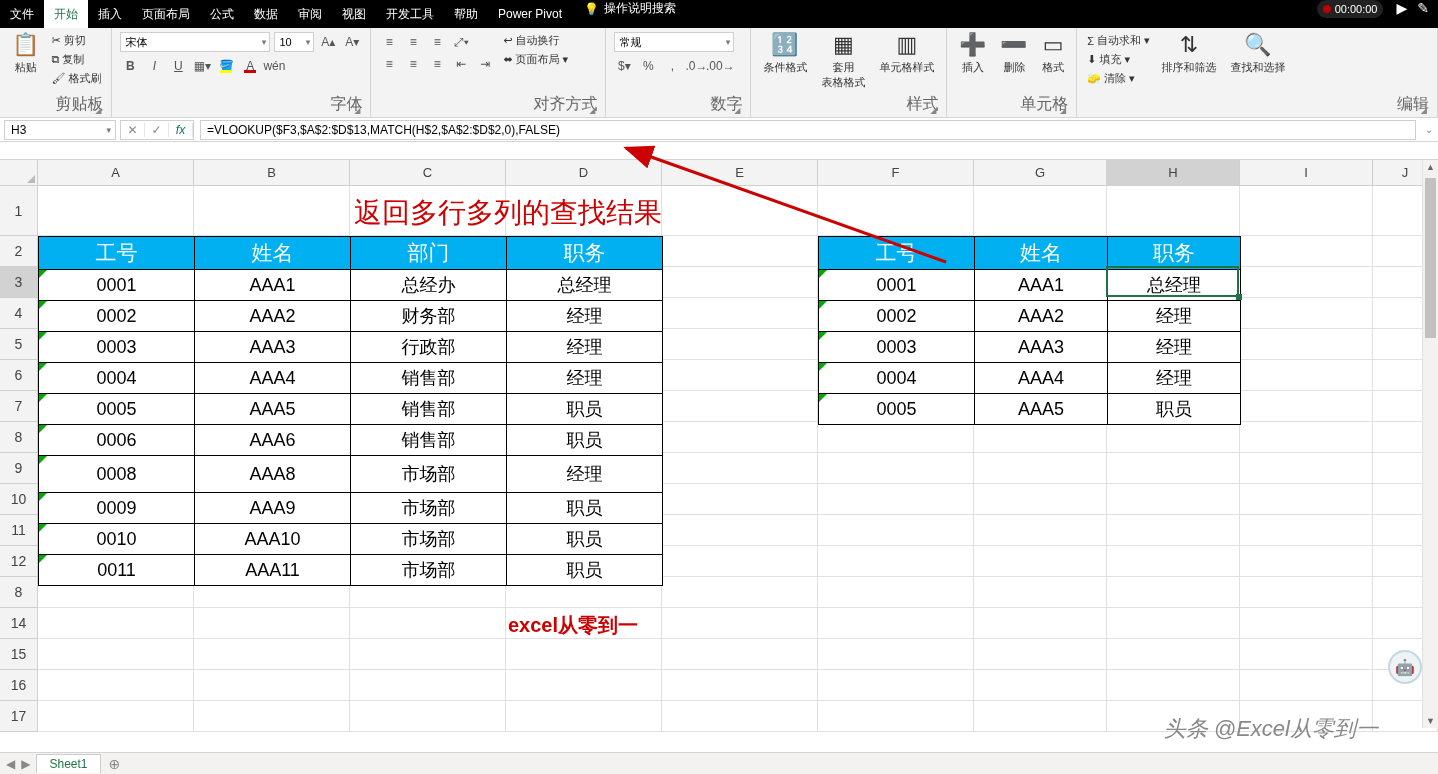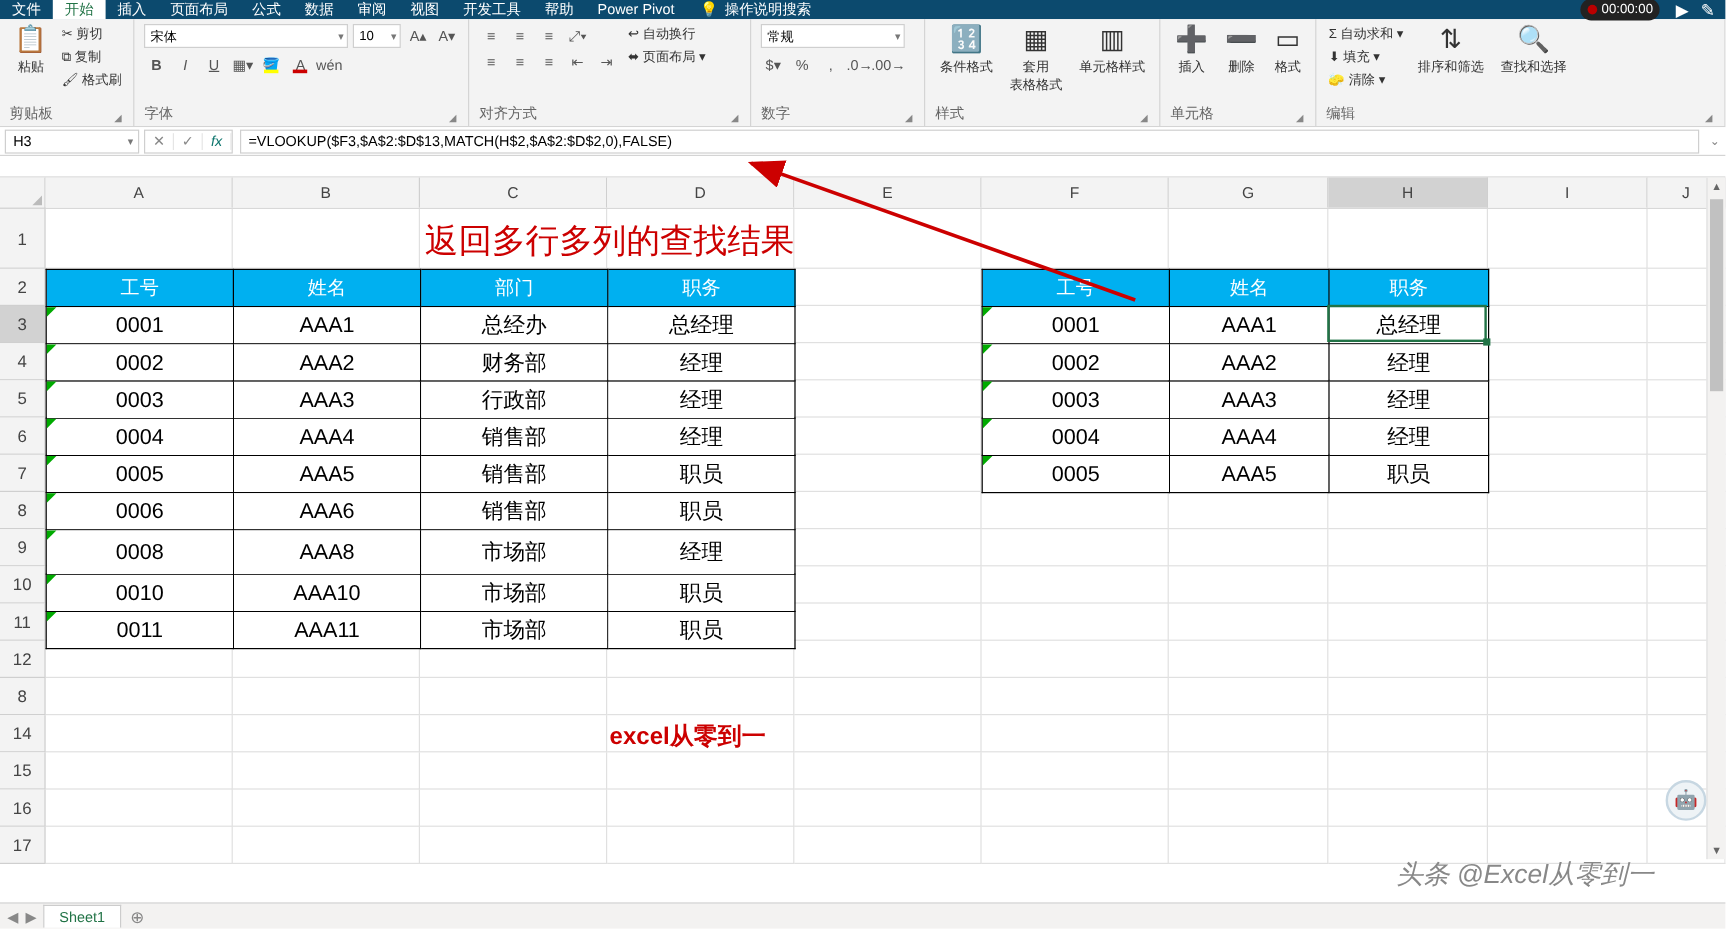--- a/index.html
+++ b/index.html
@@ -5,7 +5,7 @@
   * { box-sizing: border-box; margin: 0; padding: 0; font-family: "Microsoft YaHei", SimSun, Arial, sans-serif; }
   body { background:#fff; width:1438px; height:774px; overflow:hidden; position:relative; }
   
-  .tabs { display:flex; height:16px; background:#0c4a6e; color:#fff; font-size:12px; align-items:center; }
+  .tabs { display:flex; height:28px; background:#000000; color:#fff; font-size:12px; align-items:flex-start; }
   .tab { padding:0 10px; height:100%; display:flex; align-items:center; cursor:pointer; white-space:nowrap;}
   .tab.active { background:#fff; color:#217346; }
   .tell-me { display:flex; align-items:center; padding-left:12px; }

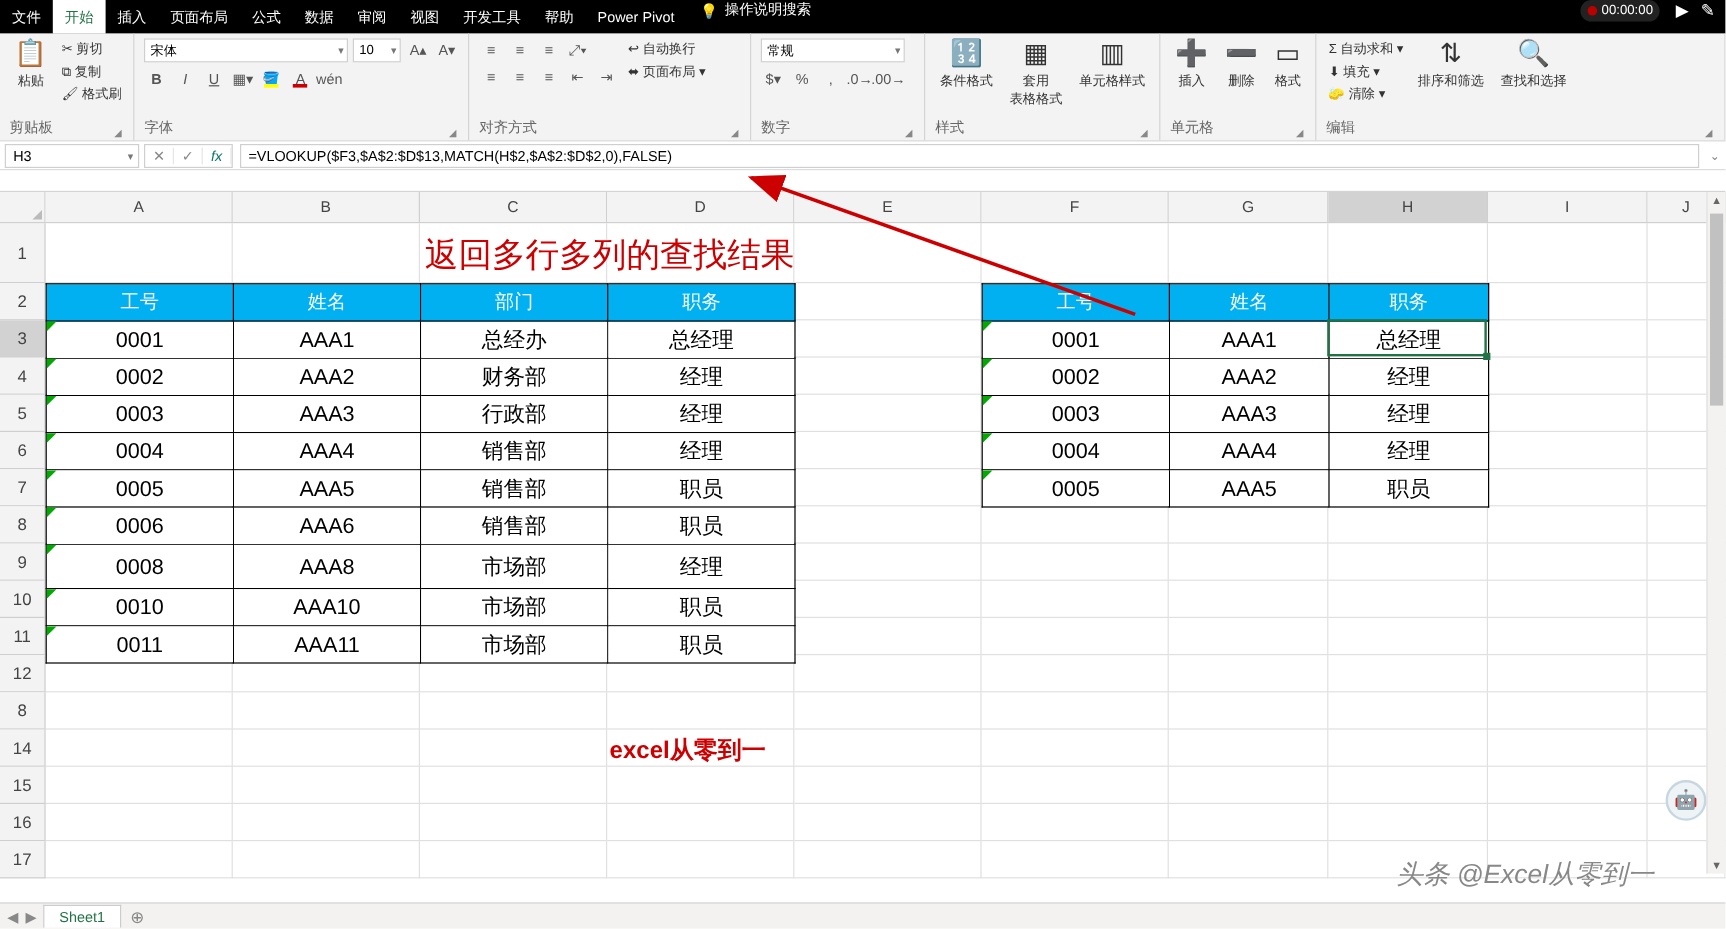--- a/index.html
+++ b/index.html
@@ -138,7 +138,7 @@
   <div class="group" style="min-width:250px;">
     <div class="group-body vstack" style="gap:4px;">
       <div class="hstack">
-        <div class="sel" style="width:170px">宋体</div>
+        <div class="sel" style="width:150px">宋体</div>
         <div class="sel" style="width:40px">10</div>
         <div class="sq-btn">A▴</div>
         <div class="sq-btn">A▾</div>

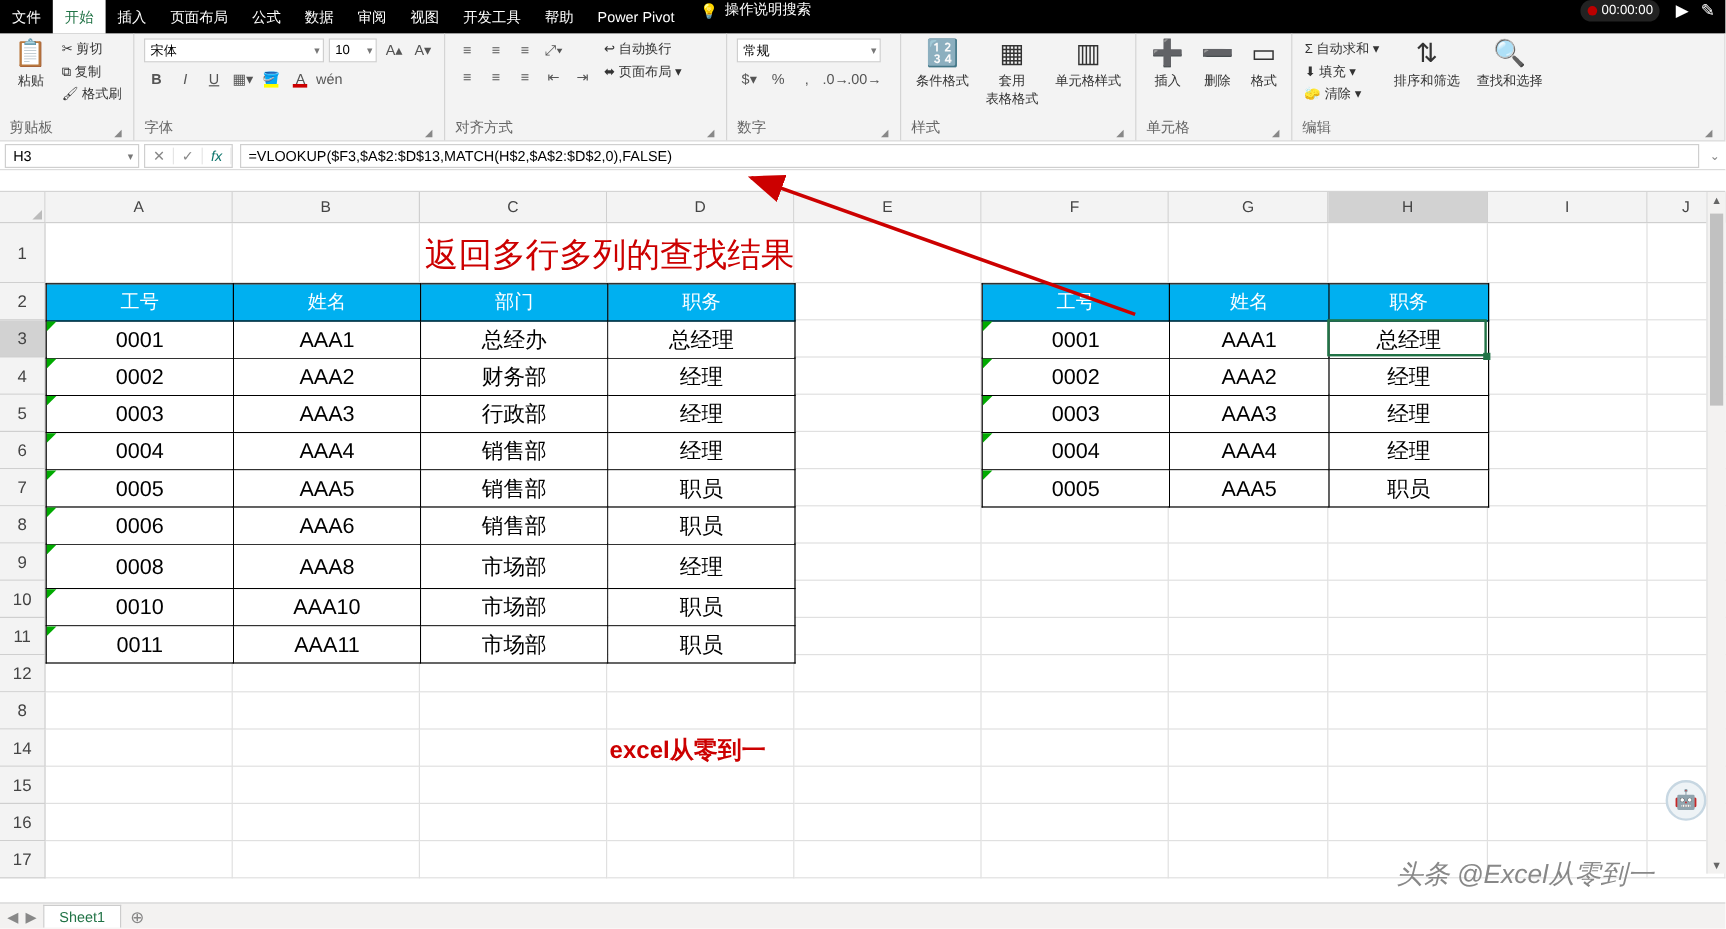--- a/index.html
+++ b/index.html
@@ -18,7 +18,7 @@
   .ribbon { display:flex; background:#f3f3f3; border-bottom:1px solid #d4d4d4; height:90px; }
   .group { border-right:1px solid #d4d4d4; padding:2px 8px 0 8px; display:flex; flex-direction:column; justify-content:space-between;}
   .group-body{flex:1; display:flex; align-items:flex-start; gap:6px; padding-top:2px;}
-  .group-label{ text-align:left; font-size:12px; color:#666; padding:2px 0 2px 0; position:relative;}
+  .group-label{ text-align:right; font-size:16px; color:#666; padding:2px 0 2px 0; position:relative;}
   .group-label::after{content:"◢"; font-size:8px; position:absolute; right:2px; bottom:2px; color:#888;}
   .vstack{display:flex;flex-direction:column;gap:2px;}
   .hstack{display:flex;gap:4px;align-items:center;}

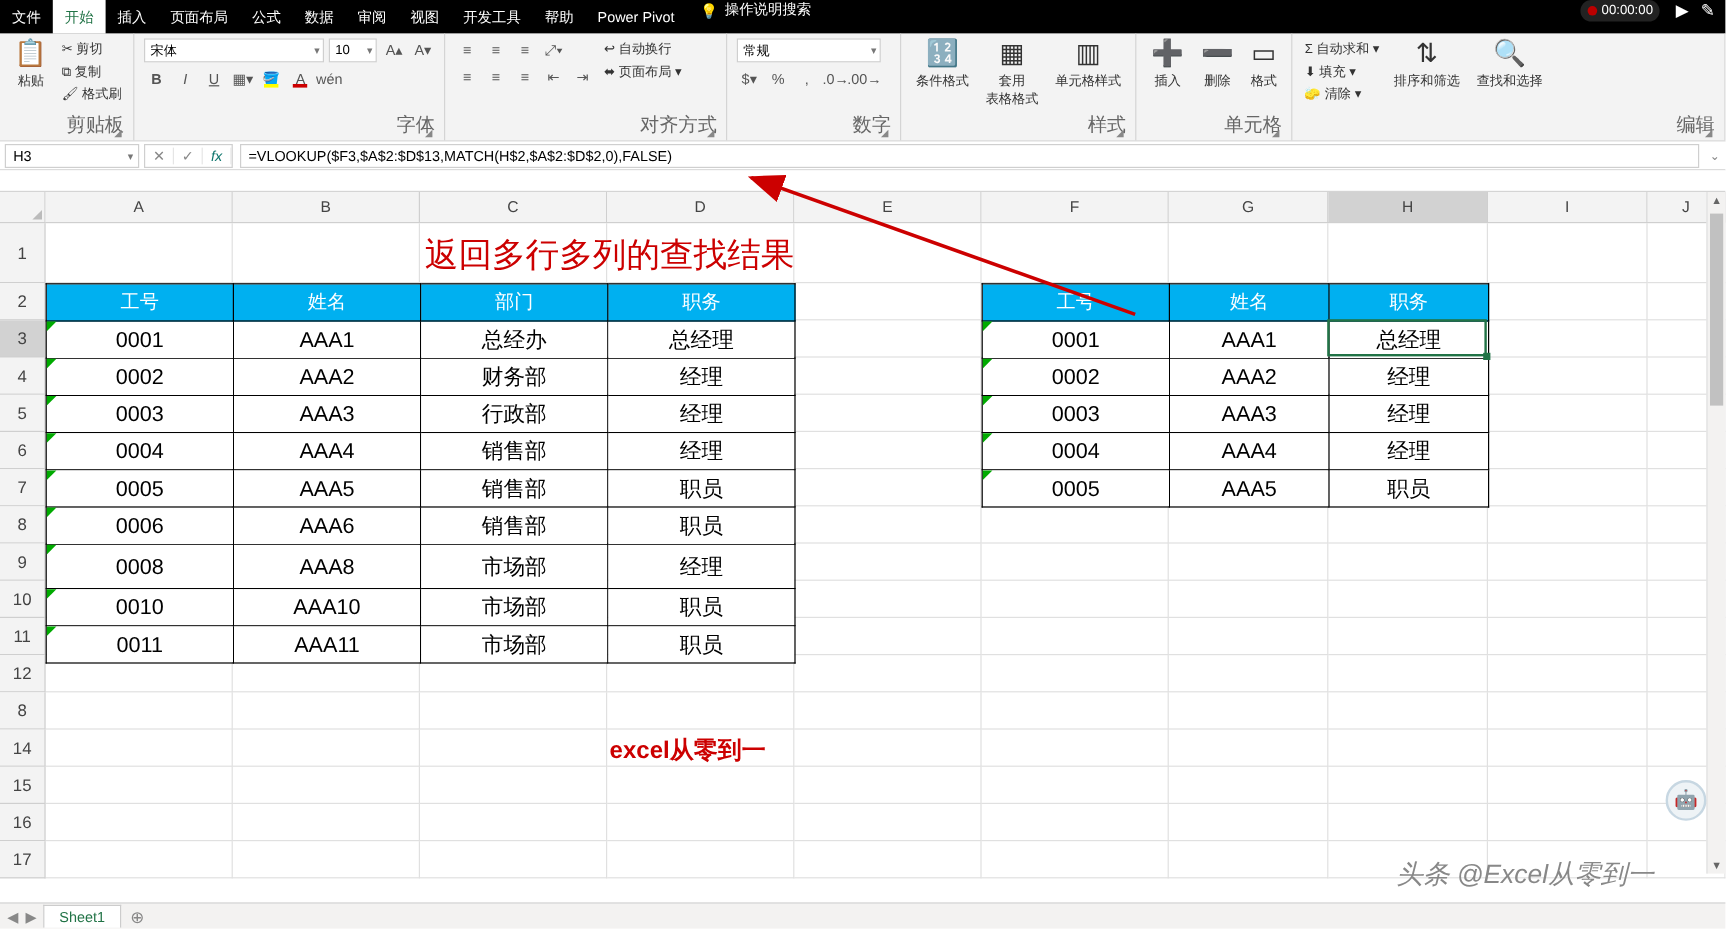--- a/index.html
+++ b/index.html
@@ -56,7 +56,7 @@
   .cell{border-right:1px solid #e0e0e0;border-bottom:1px solid #e0e0e0;position:relative;}
   
   .data-table{position:absolute;border-collapse:collapse;}
-  .data-table th{background:#00b0f0;color:#fff;font-weight:normal;font-size:16px;border:1px solid #000;text-align:center;padding:2px 12px;}
+  .data-table th{background:#00b0f0;color:#fff;font-weight:normal;font-size:21px;border:1px solid #000;text-align:center;padding:2px 12px;}
   .data-table td{border:1px solid #000;font-size:18px;text-align:center;padding:2px 0;background:#fff;}
   .green-tri::before{content:"";position:absolute;top:0;left:0;border-top:8px solid #0a0;border-right:8px solid transparent;}
   .title-text{position:absolute;font-size:28px;color:#c00;}

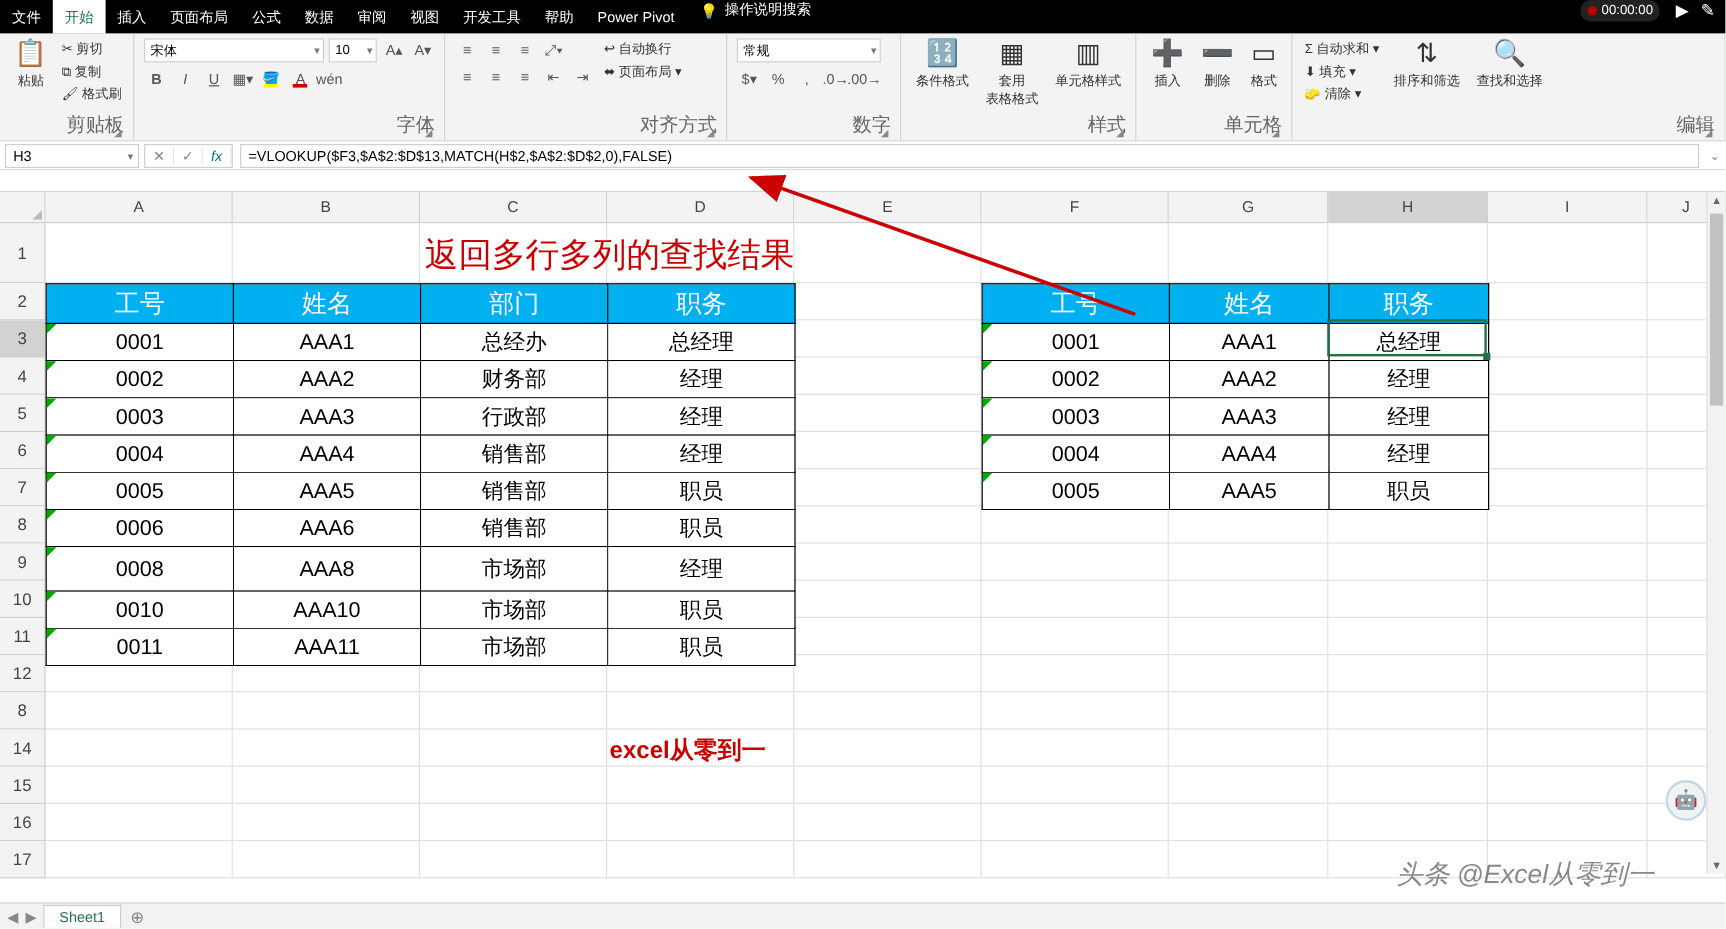--- a/index.html
+++ b/index.html
@@ -572,6 +572,12 @@
               <td class="" style="width:156px;height:31px;position:relative">经理</td>
             </tr>
             <tr>
+              <td class="green-tri" style="width:156px;height:31px;position:relative">0009</td>
+              <td class="" style="width:156px;height:31px;position:relative">AAA9</td>
+              <td class="" style="width:156px;height:31px;position:relative">市场部</td>
+              <td class="" style="width:156px;height:31px;position:relative">职员</td>
+            </tr>
+            <tr>
               <td class="green-tri" style="width:156px;height:31px;position:relative">0010</td>
               <td class="" style="width:156px;height:31px;position:relative">AAA10</td>
               <td class="" style="width:156px;height:31px;position:relative">市场部</td>

